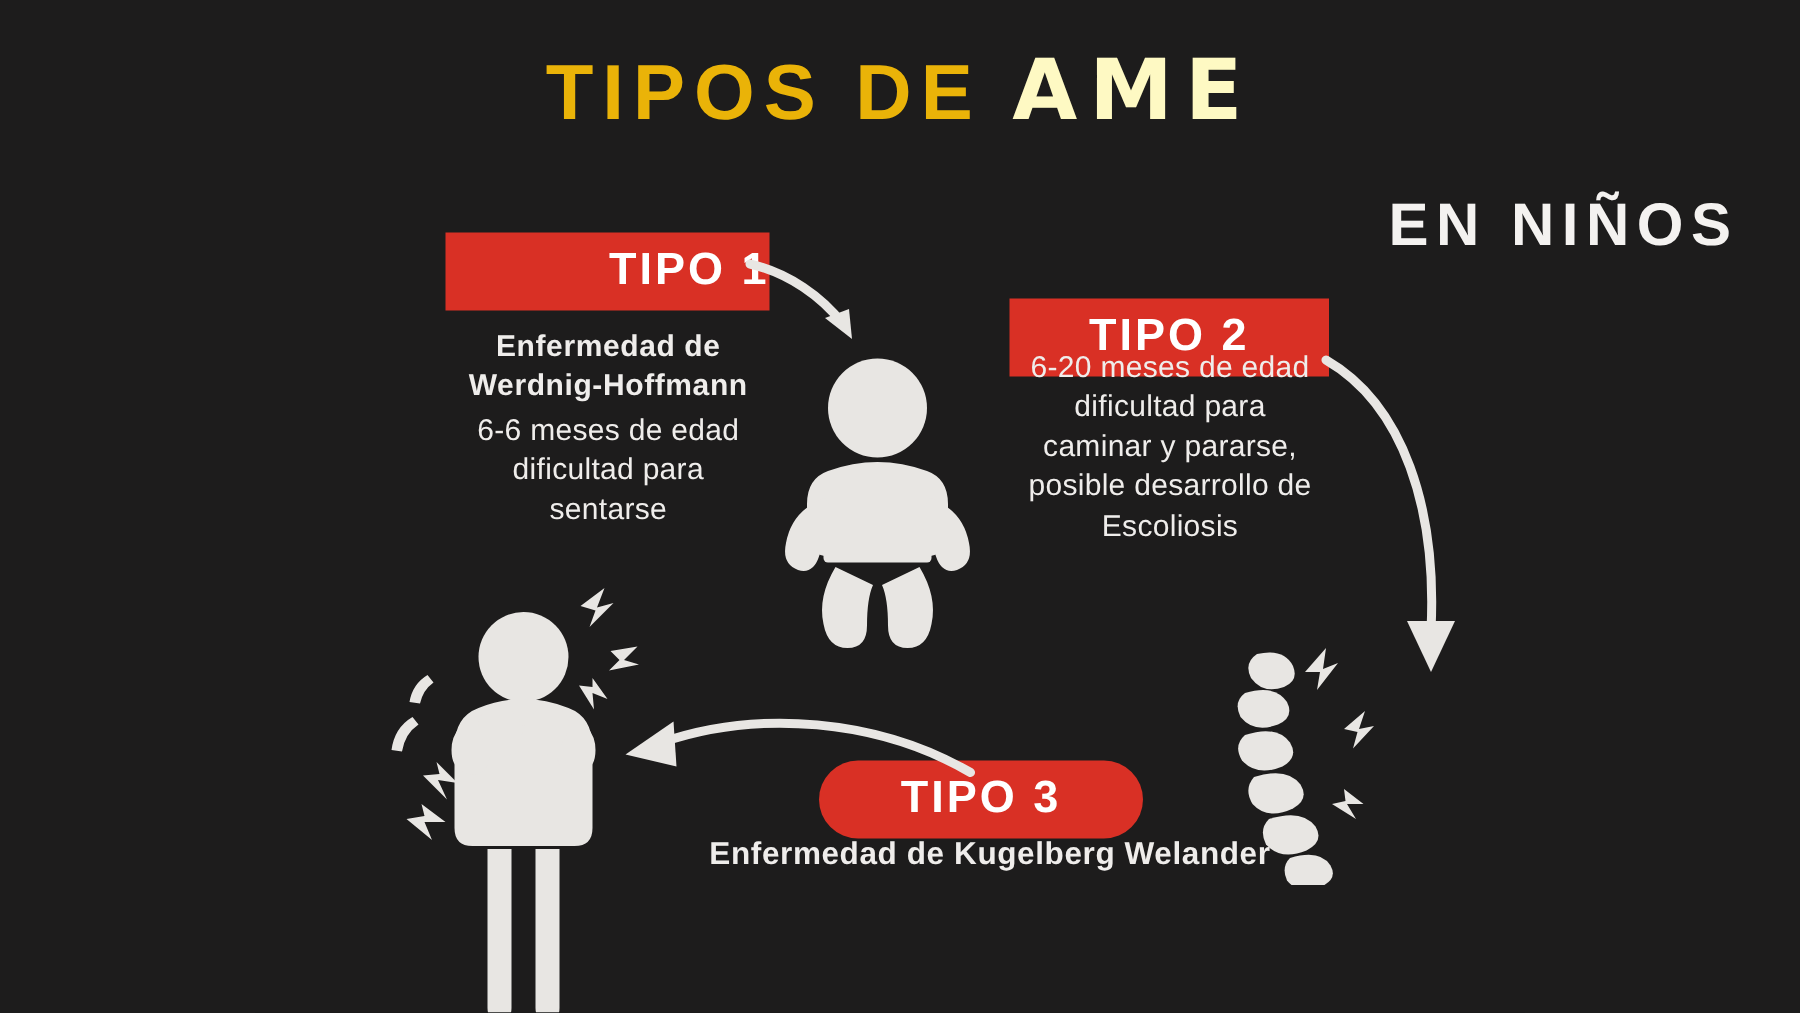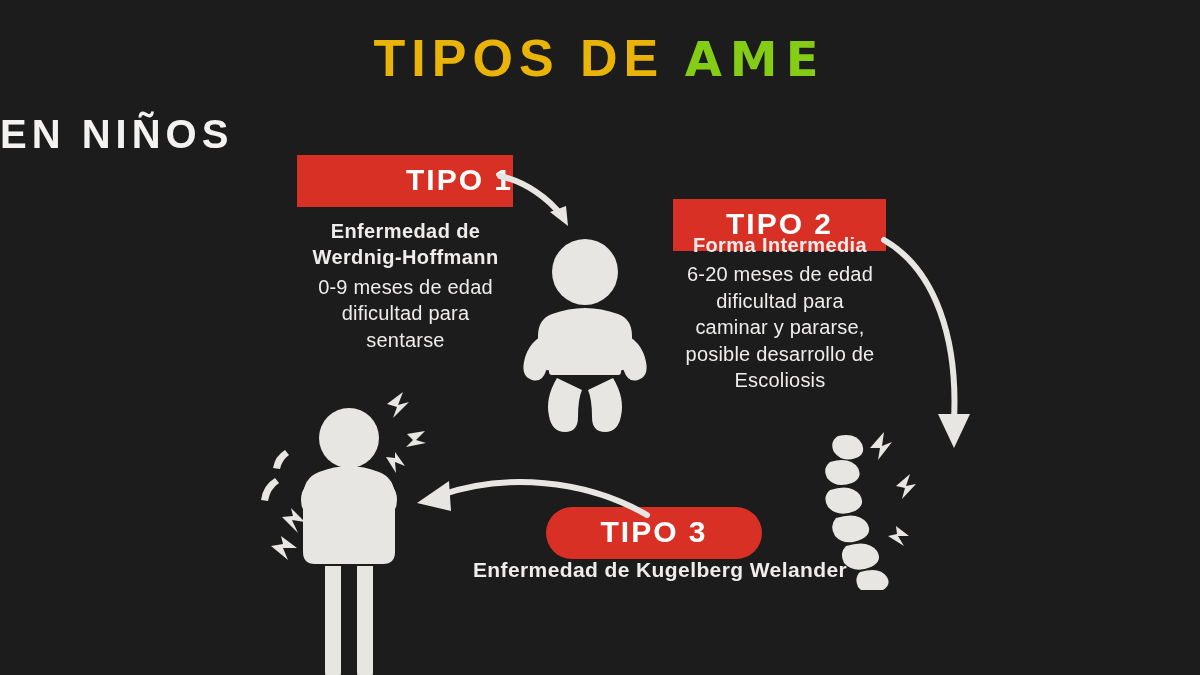--- a/index.html
+++ b/index.html
@@ -31,8 +31,8 @@
   }
   .title-line1 .plain { color: #eab308; }
   .title-line1 .accent {
-    color: #84cc16;
-    font-size: 48px;
+    color: #fef9c3;
+    font-size: 56px;
     letter-spacing: 8px;
     font-family: "DejaVu Sans", sans-serif;
     font-weight: 700;

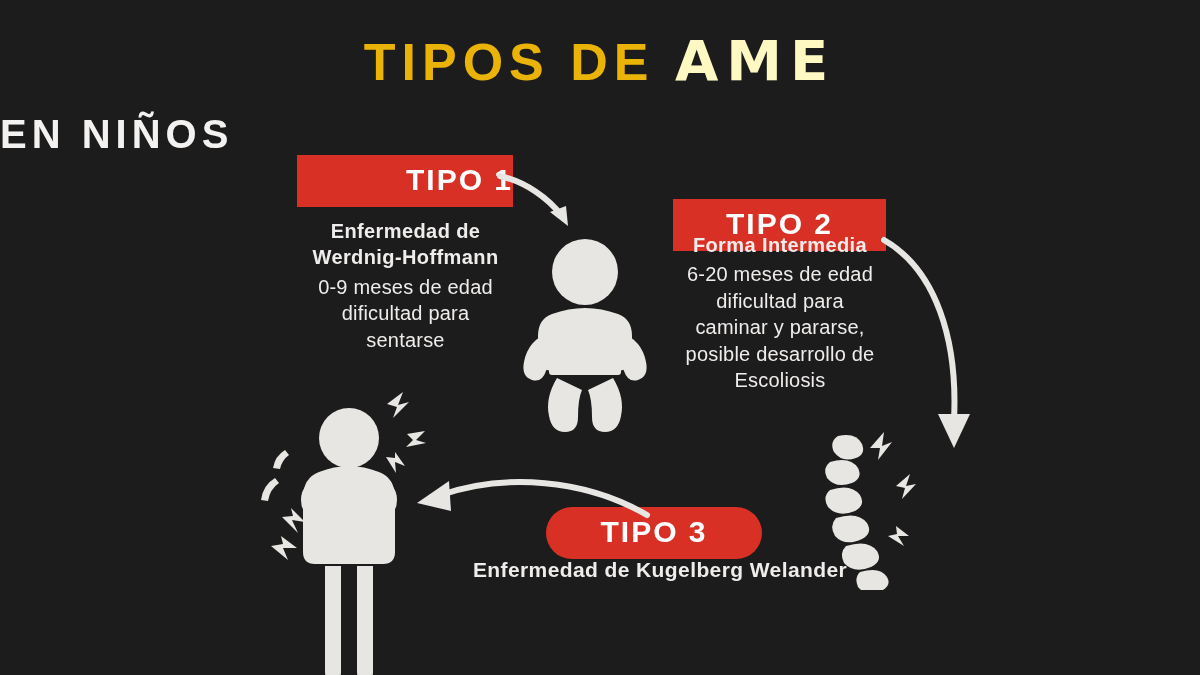--- a/index.html
+++ b/index.html
@@ -39,10 +39,10 @@
   }
   .title-line2 {
     position: absolute;
-    top: 112px;
+    top: 128px;
     left: 0;
     width: 1159px;
-    text-align: left;
+    text-align: right;
     font-size: 40px;
     font-weight: 700;
     letter-spacing: 5px;

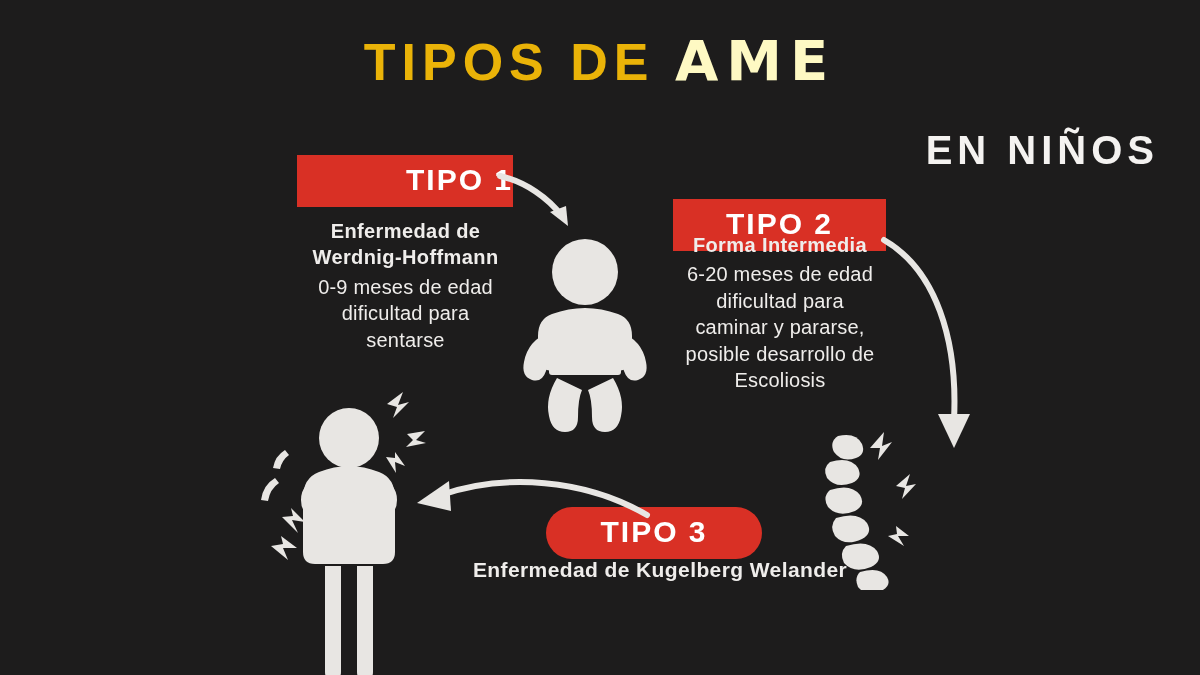--- a/index.html
+++ b/index.html
@@ -146,7 +146,6 @@
 
   <div class="badge" id="badge-2">TIPO 2</div>
   <div class="block" id="block-2">
-    <span class="hd" style="white-space:pre-line">Forma Intermedia</span>
     <span class="bd" style="white-space:pre-line">6-20 meses de edad
 dificultad para
 caminar y pararse,

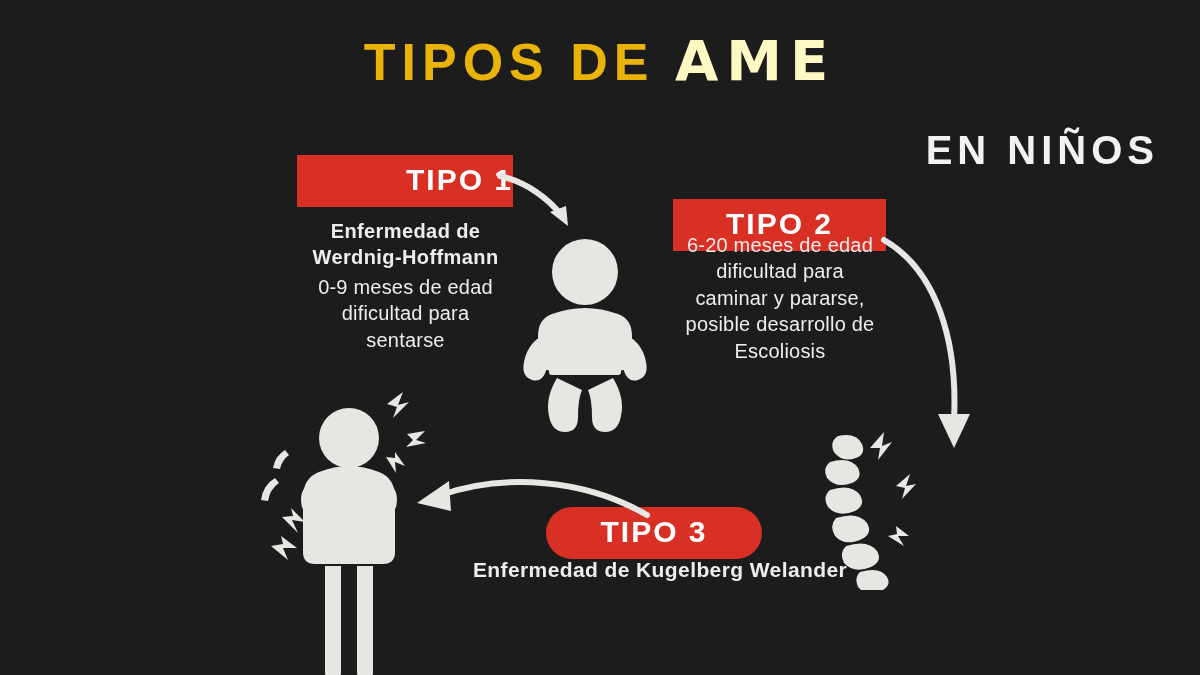--- a/index.html
+++ b/index.html
@@ -118,7 +118,7 @@
   <div class="block" id="block-1">
     <span class="hd" style="white-space:pre-line">Enfermedad de
 Werdnig-Hoffmann</span>
-    <span class="bd" style="white-space:pre-line">0-9 meses de edad
+    <span class="bd" style="white-space:pre-line">6-6 meses de edad
 dificultad para
 sentarse</span>
   </div>

